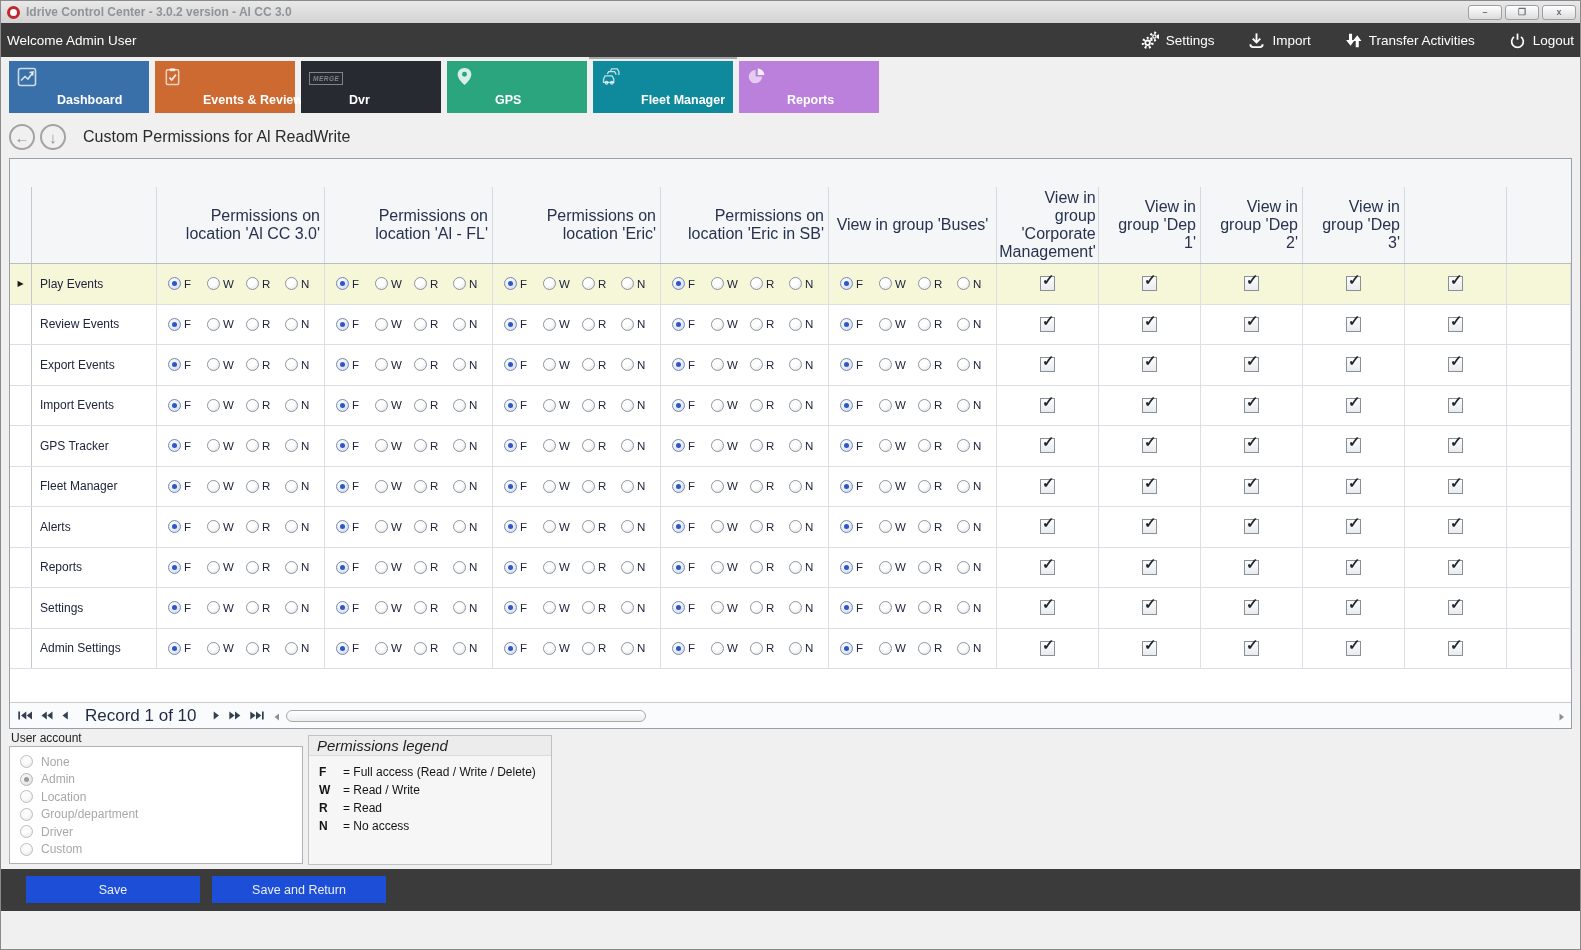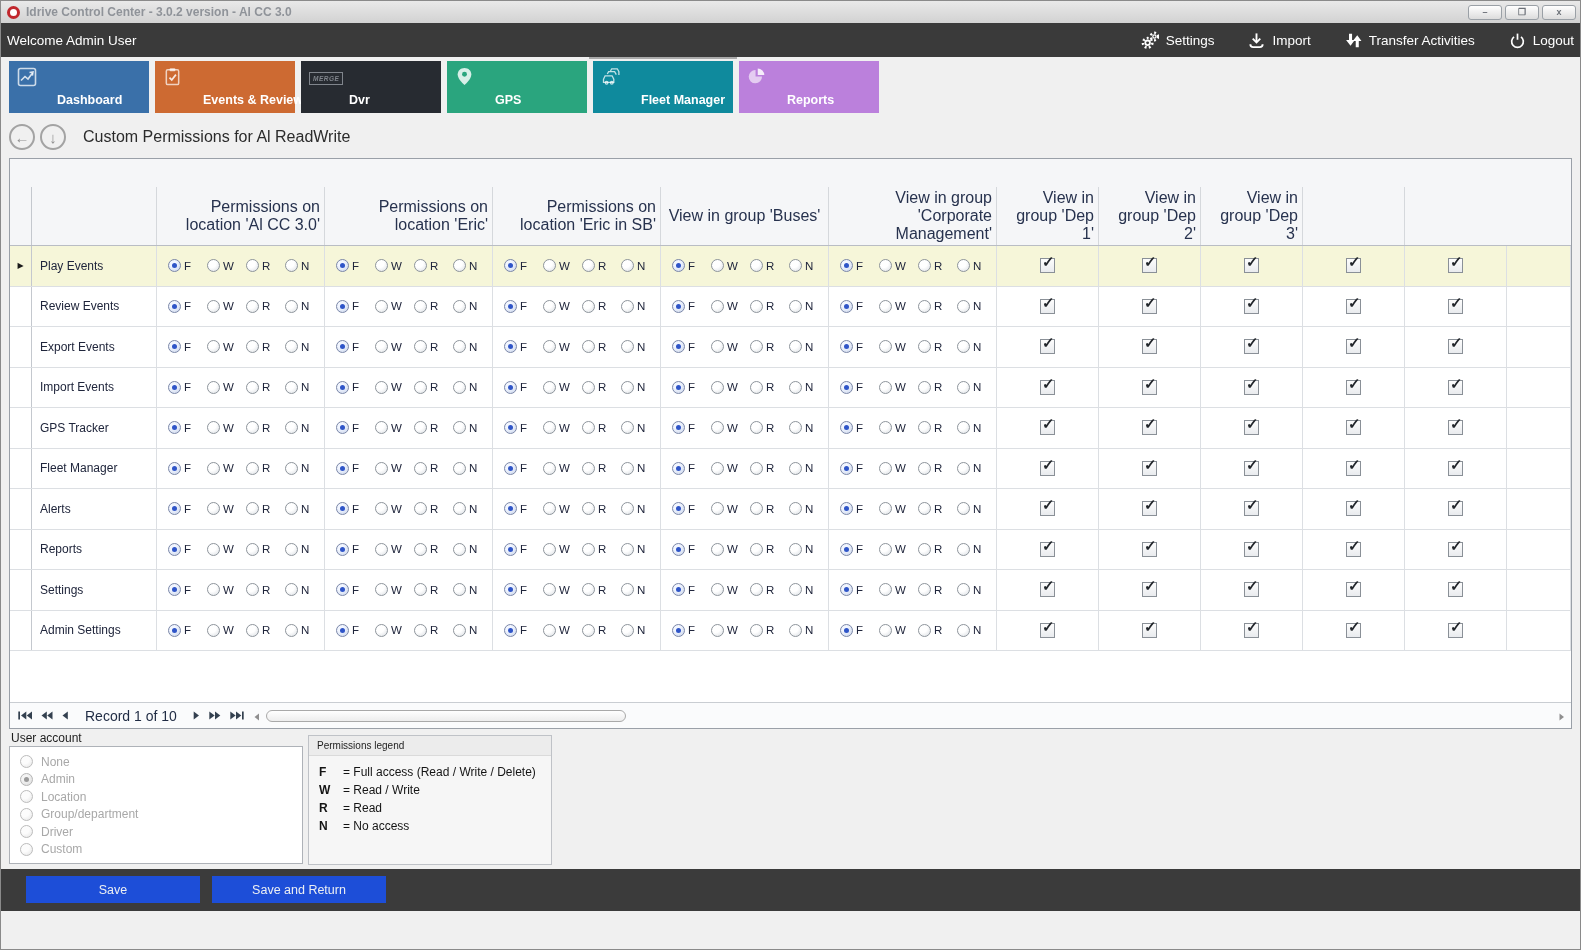--- a/index.html
+++ b/index.html
@@ -198,6 +198,7 @@
         <div class="cell"></div>
         <div class="cell"></div>
         <div class="cell">Permissions on location 'Al CC 3.0'</div>
+        <div class="cell">Permissions on location 'Al - FL'</div>
         <div class="cell">Permissions on location 'Eric'</div>
         <div class="cell">Permissions on location 'Eric in SB'</div>
         <div class="cell">View in group 'Buses'</div>

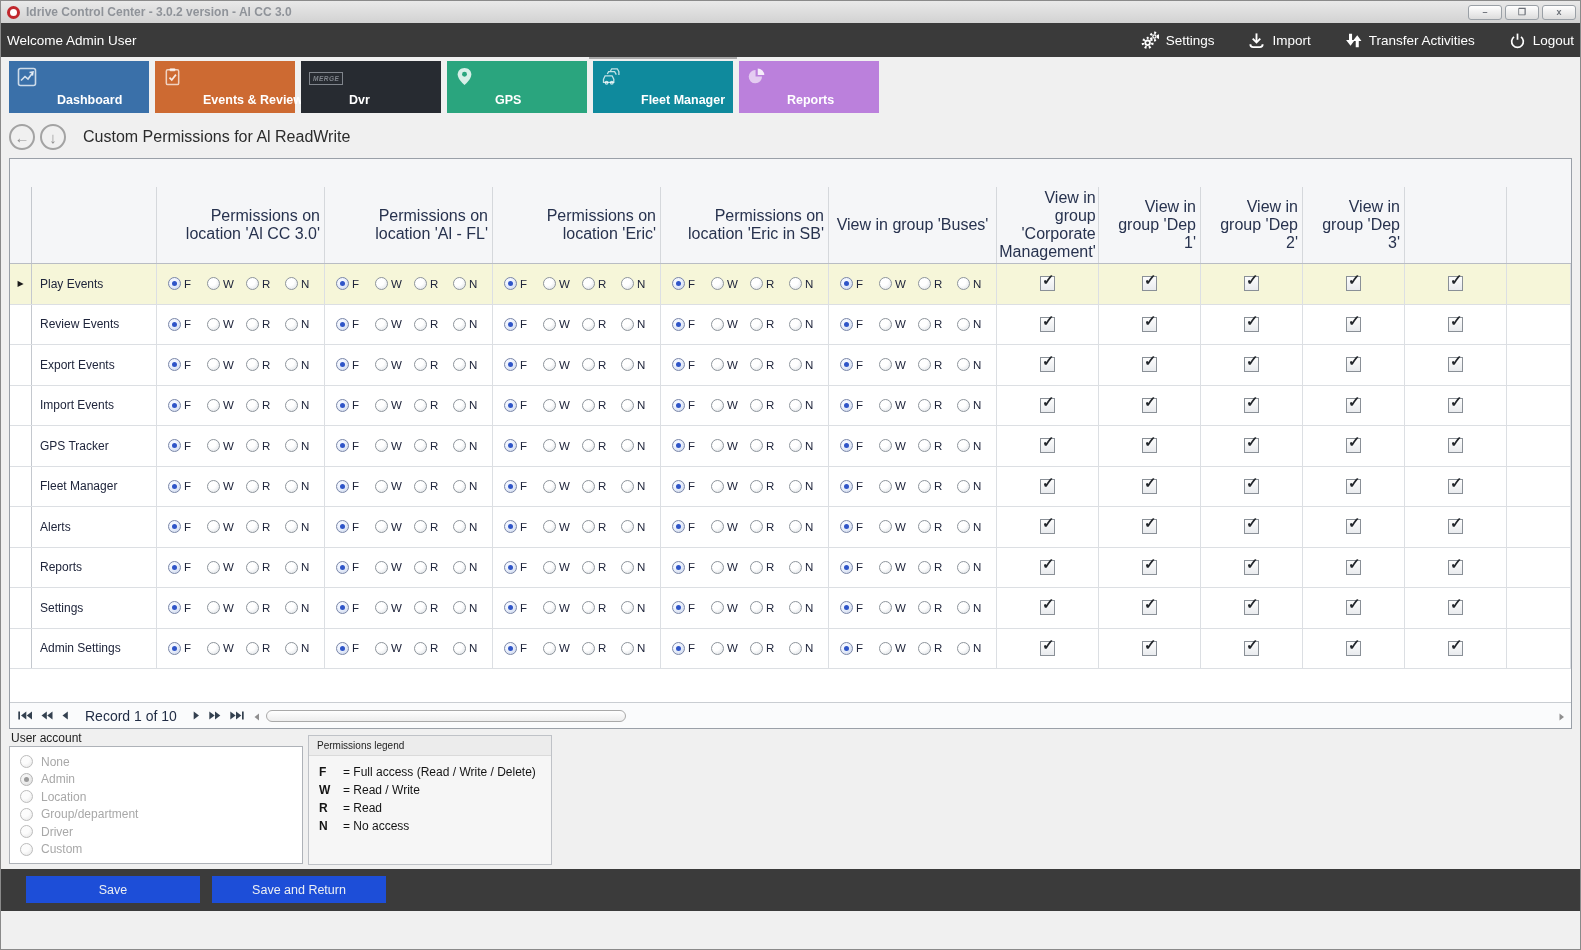--- a/index.html
+++ b/index.html
@@ -59,7 +59,7 @@
   .pager { flex:none; height:26px; background:#fafbfc; border-top:1px solid #c9cdd2; display:flex; align-items:center; padding:0 6px 0 8px; }
   .pager-nav { display:flex; align-items:center; gap:9px; }
   .pager-nav svg { display:block; }
-  .record-text { font-size:14px; color:#1f2b43; margin:0 16px; white-space:nowrap; }
+  .record-text { font-size:17px; color:#1f2b43; margin:0 16px; white-space:nowrap; }
   .hscroll { flex:1; display:flex; align-items:center; margin-left:10px; }
   .hscroll-thumb { width:360px; height:12px; border:1px solid #a9a9a9; border-radius:7px; background:linear-gradient(#ffffff,#ededed); margin-left:6px; }
   .hscroll-track { flex:1; }

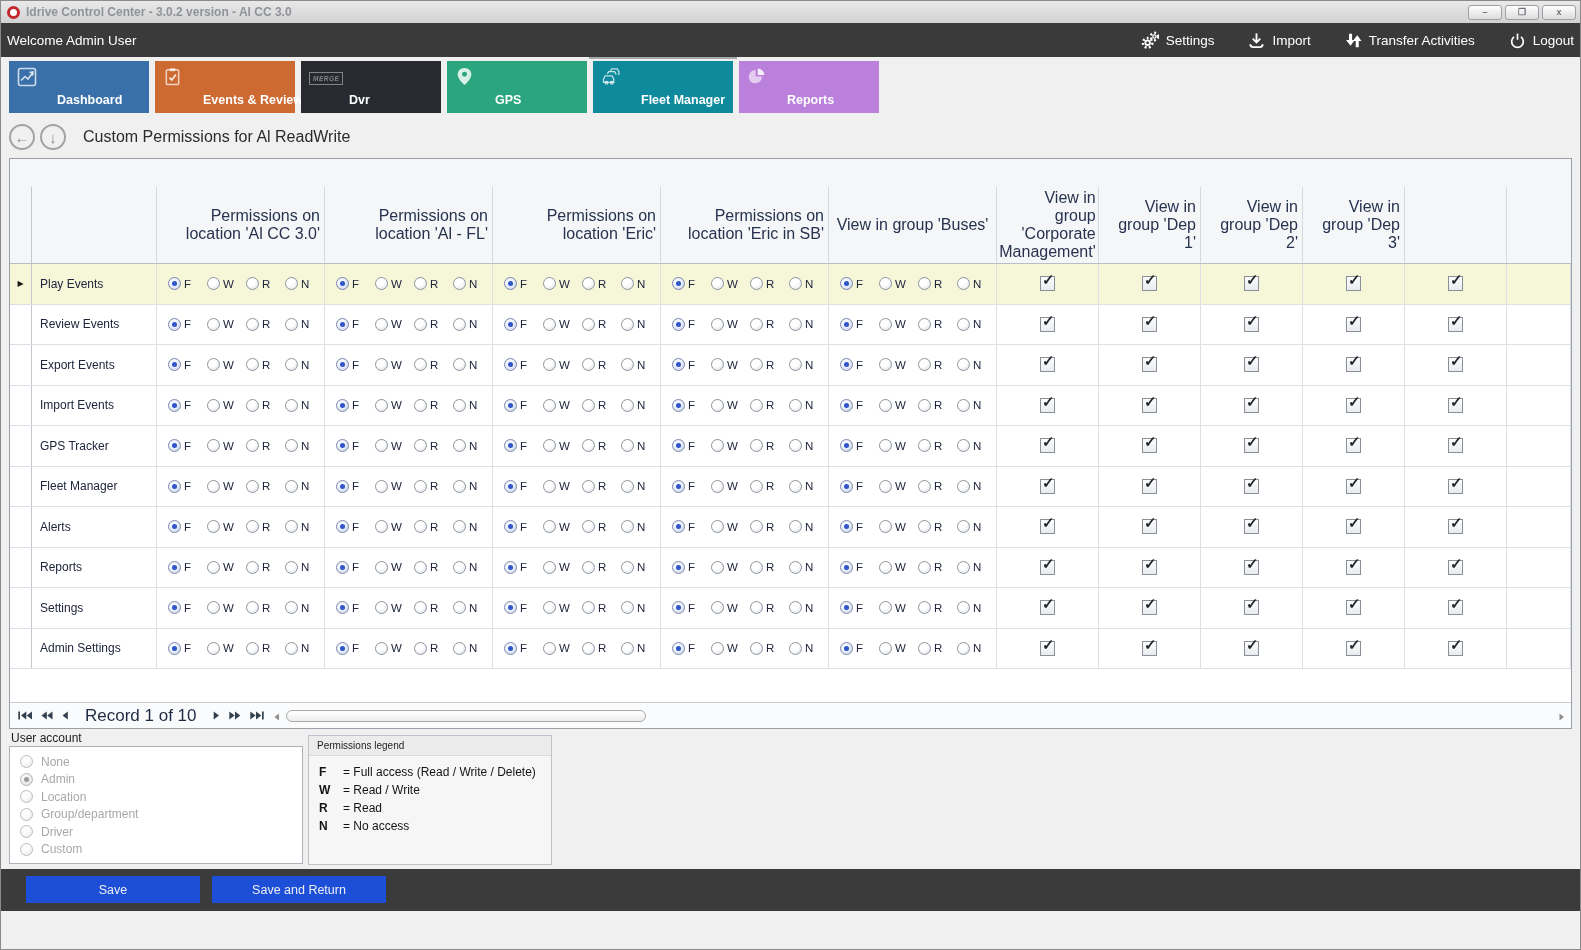--- a/index.html
+++ b/index.html
@@ -75,7 +75,7 @@
   .radio.disabled.checked::after { background:#9a9a9a; }
   .ua-label { font-size:12px; color:#a8a8a8; margin-left:5px; }
   .legend-box { position:absolute; left:299px; top:6px; width:244px; height:130px; background:#f6f6f6; border:1px solid #bfc2c7; }
-  .legend-title { height:20px; background:#ececec; border-bottom:1px solid #dadada; font-size:10px; color:#1e1e1e; display:flex; align-items:center; padding-left:8px; }
+  .legend-title { height:20px; background:#ececec; border-bottom:1px solid #dadada; font-size:15px; color:#1e1e1e; display:flex; align-items:center; padding-left:8px;font-style:italic; }
   .legend-body { padding:9px 10px; }
   .legend-row { display:flex; margin-bottom:4px; font-size:12px; color:#141414; line-height:14px; }
   .legend-key { width:24px; font-weight:bold; }

